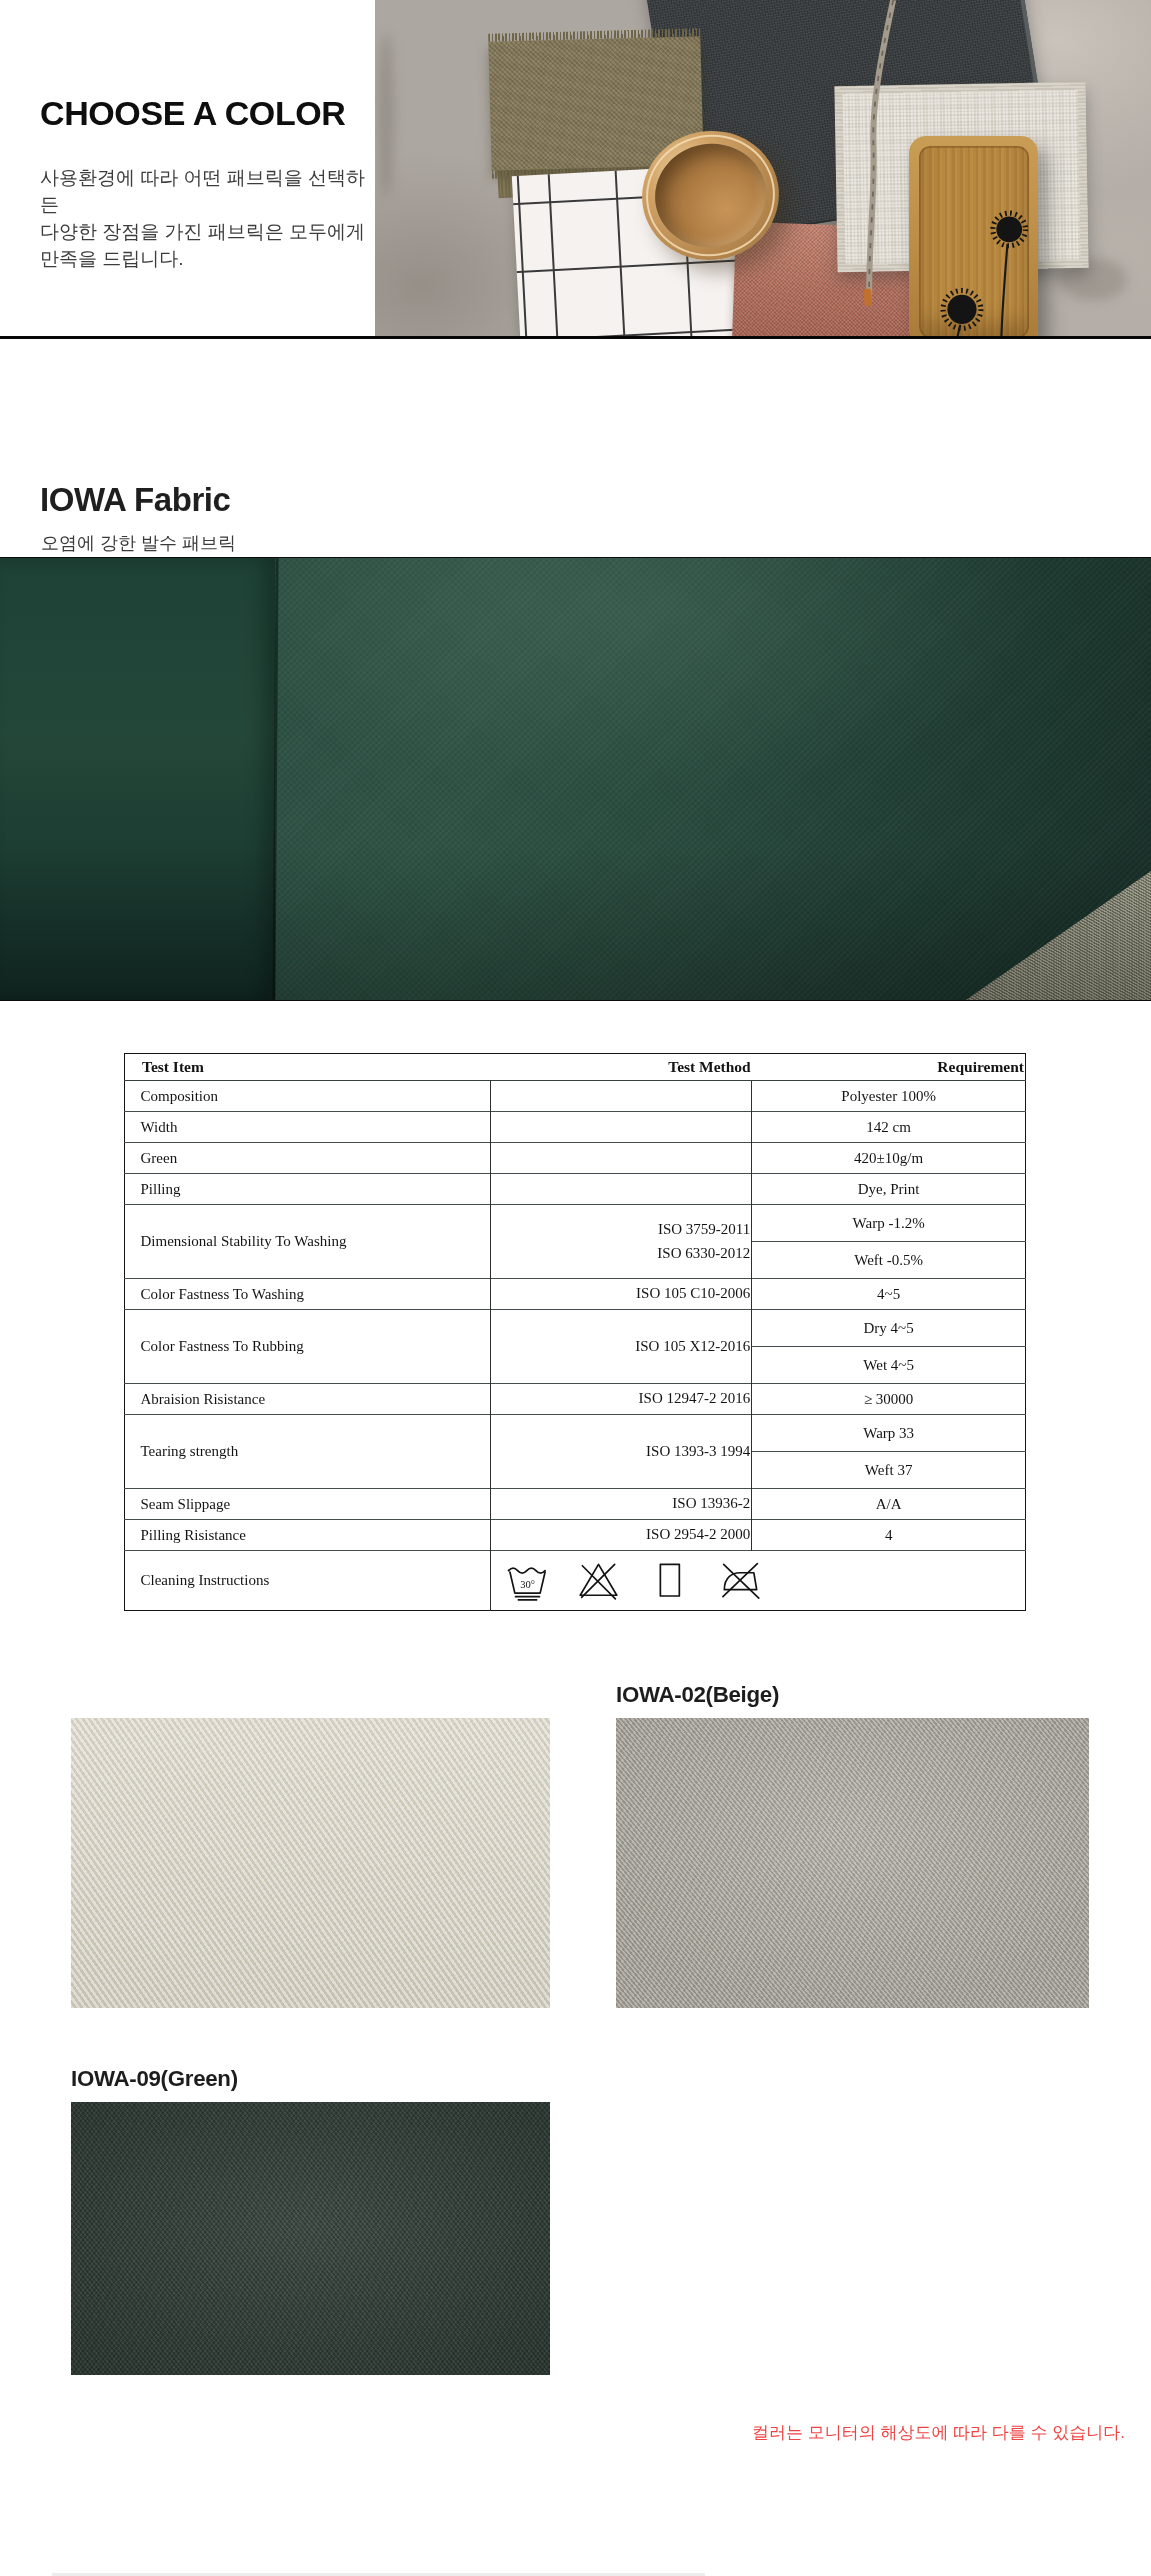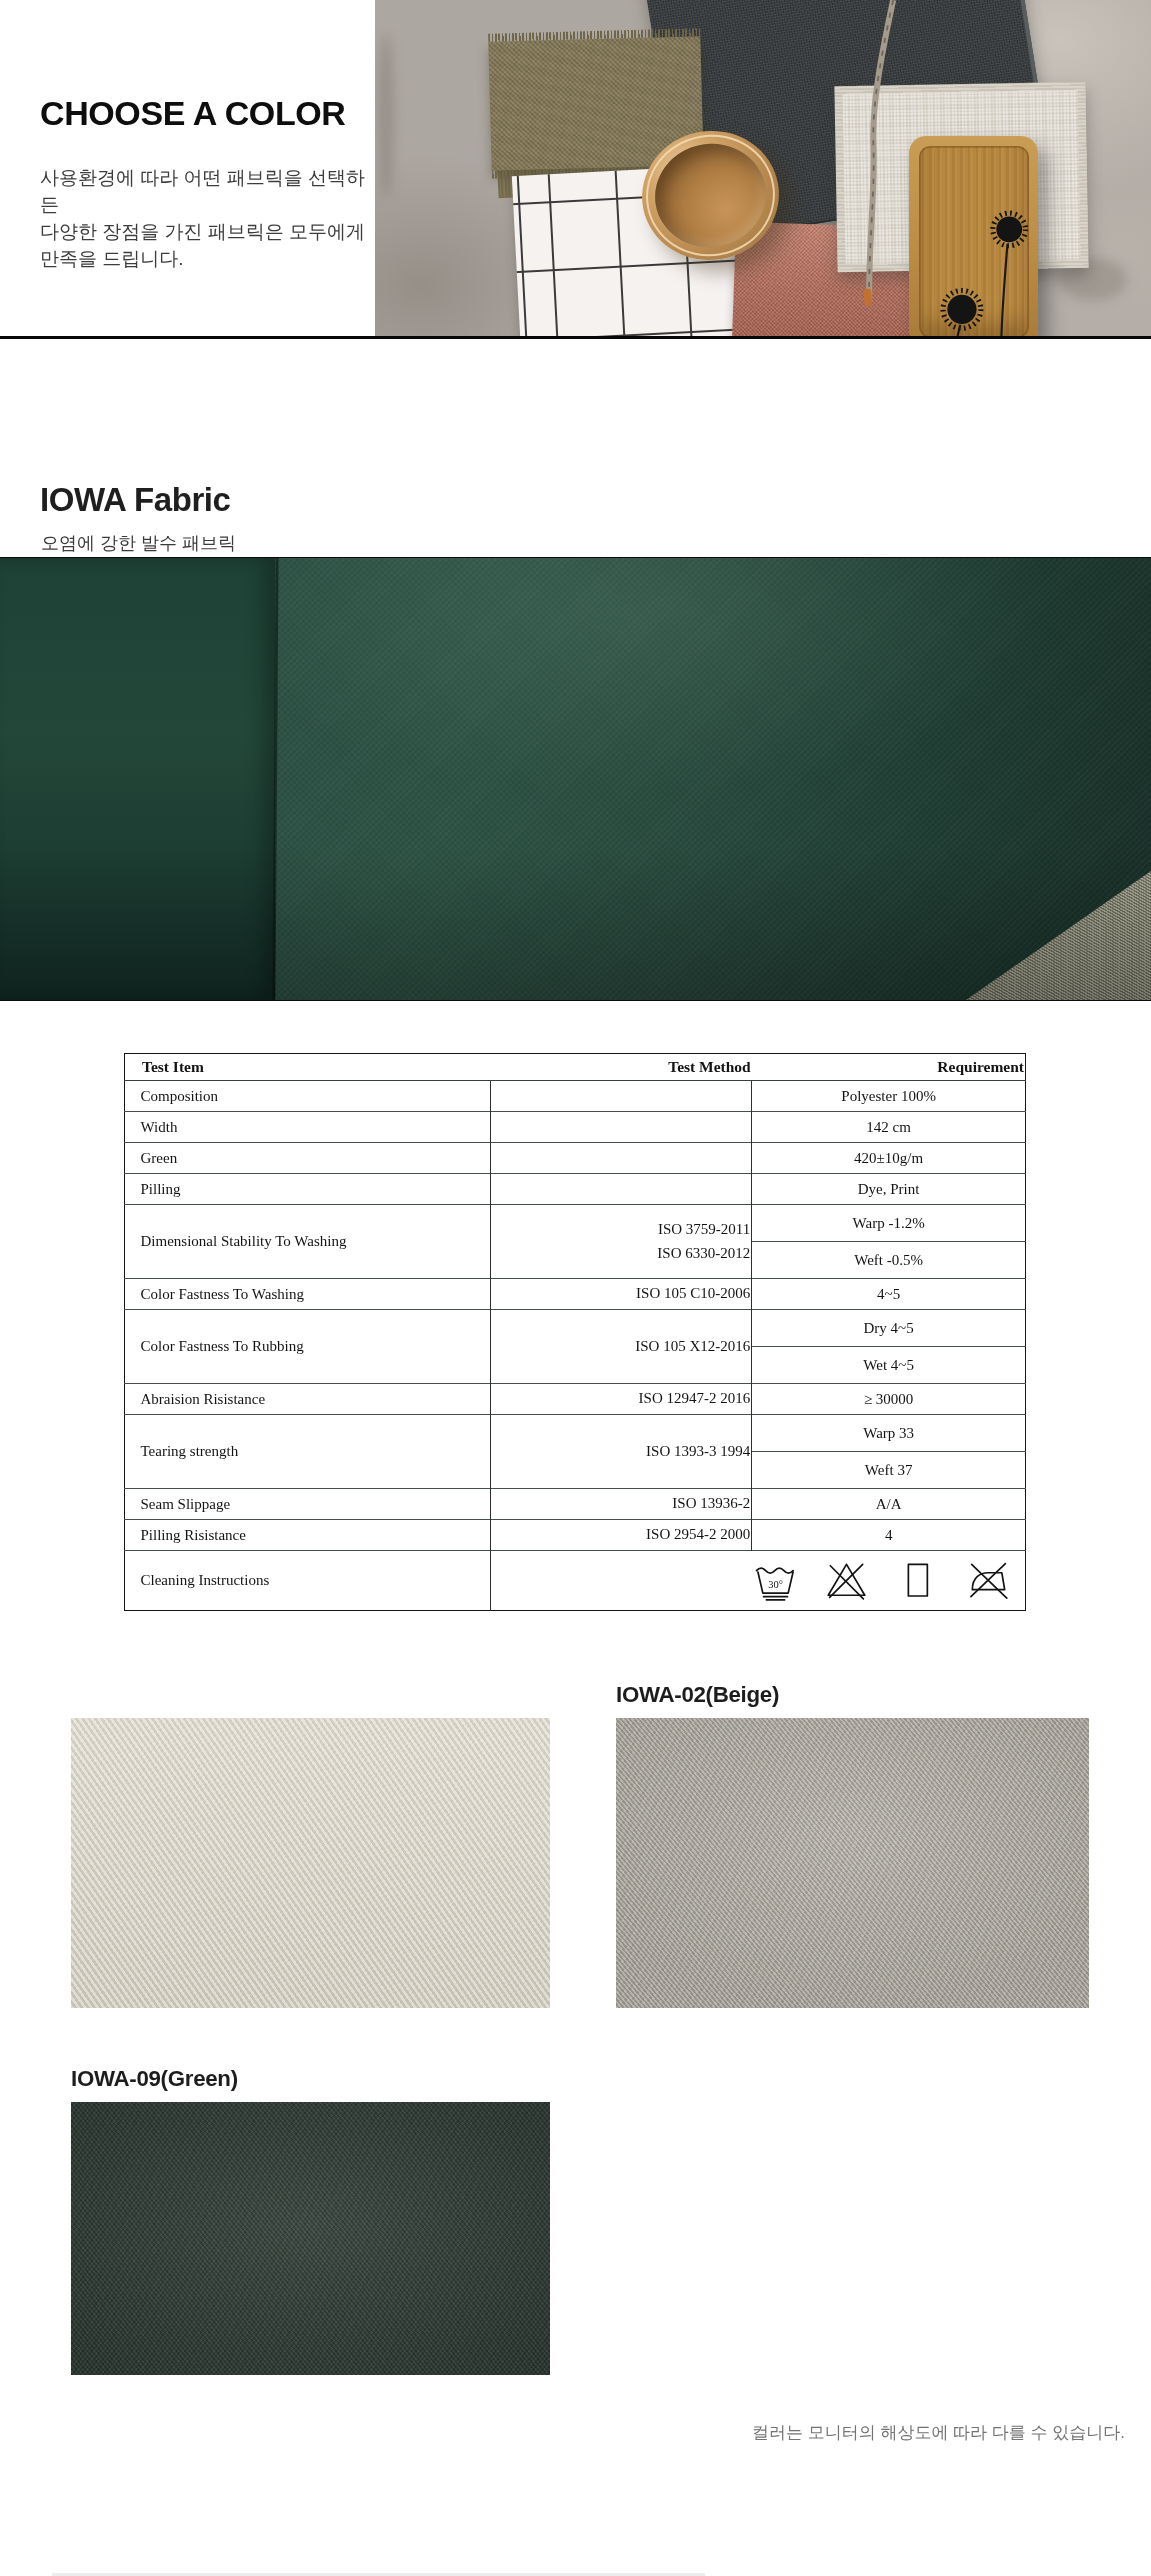--- a/index.html
+++ b/index.html
@@ -132,7 +132,7 @@
   #spec-table td.c-req{text-align:center;}
   #spec-table tr.row-simple td{height:28px;}
   #spec-table tr.row-half td{height:34px;}
-  #spec-table td.c-icons{height:57px;text-align:right;vertical-align:middle;}
+  #spec-table td.c-icons{height:57px;text-align:left;vertical-align:middle;}
   .care{margin:0 13px;vertical-align:middle;}
   .care path,.care rect{fill:none;stroke:#131313;stroke-width:2.4;stroke-linecap:round;stroke-linejoin:round;}
   .care text{font-family:"Liberation Serif",serif;font-size:15px;fill:#111;stroke:none;text-anchor:middle;}

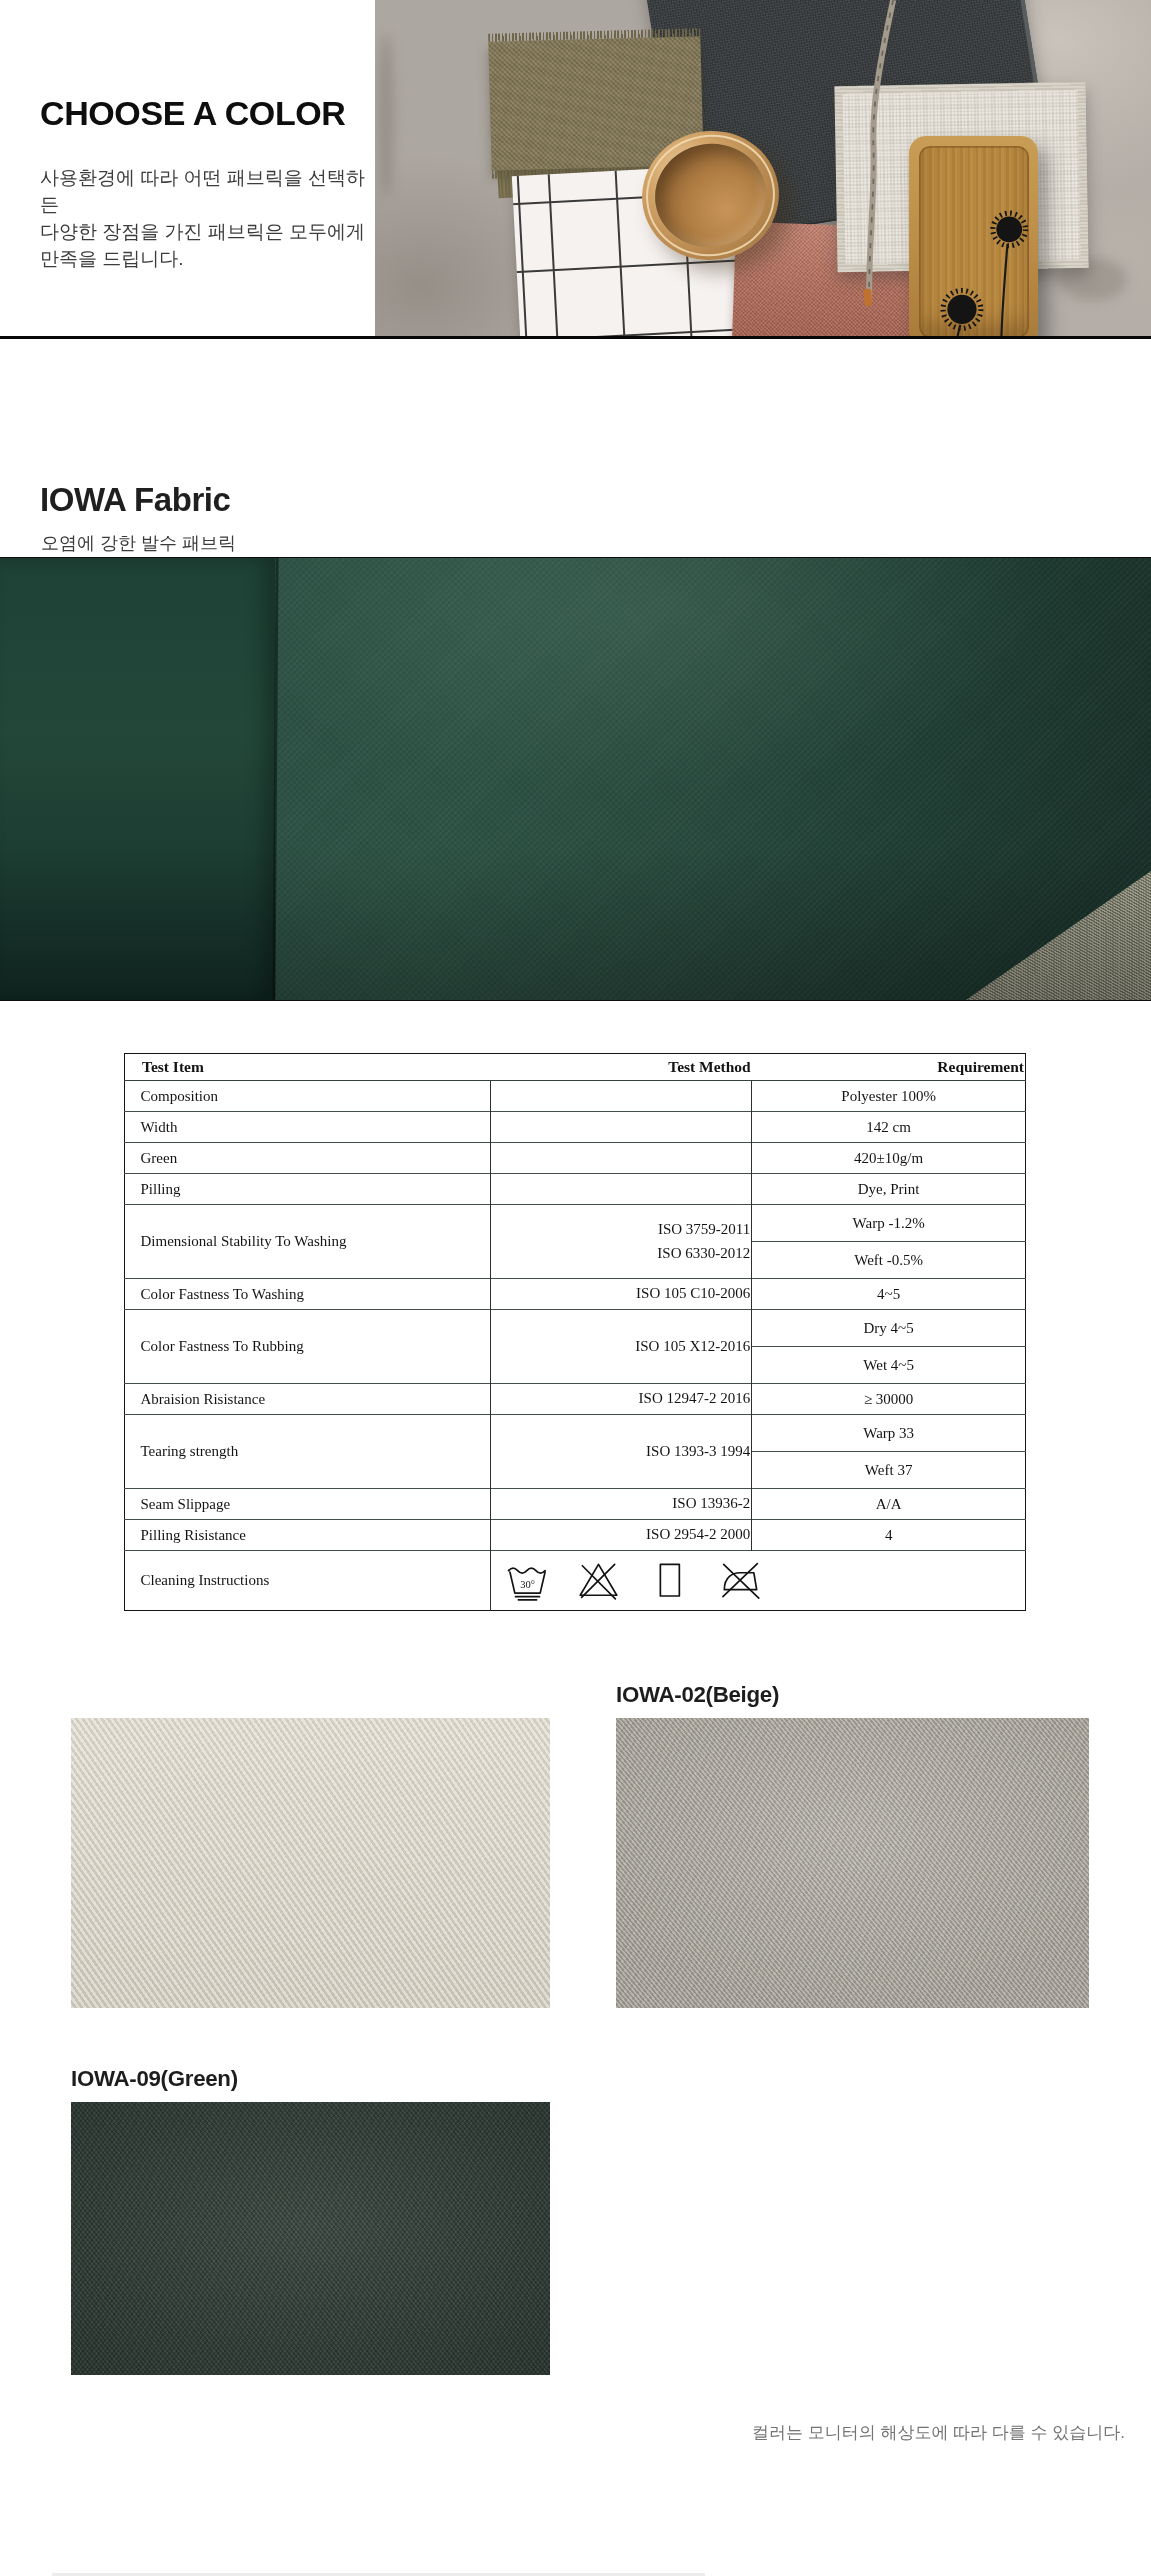--- a/index.html
+++ b/index.html
@@ -160,7 +160,7 @@
 
   
   #footer-note{position:absolute;left:0;right:26px;top:2421px;text-align:right;
-      font-size:17px;color:#737373;}
+      font-size:17px;color:#ef4444;}
 </style>
 </head>
 <body>

